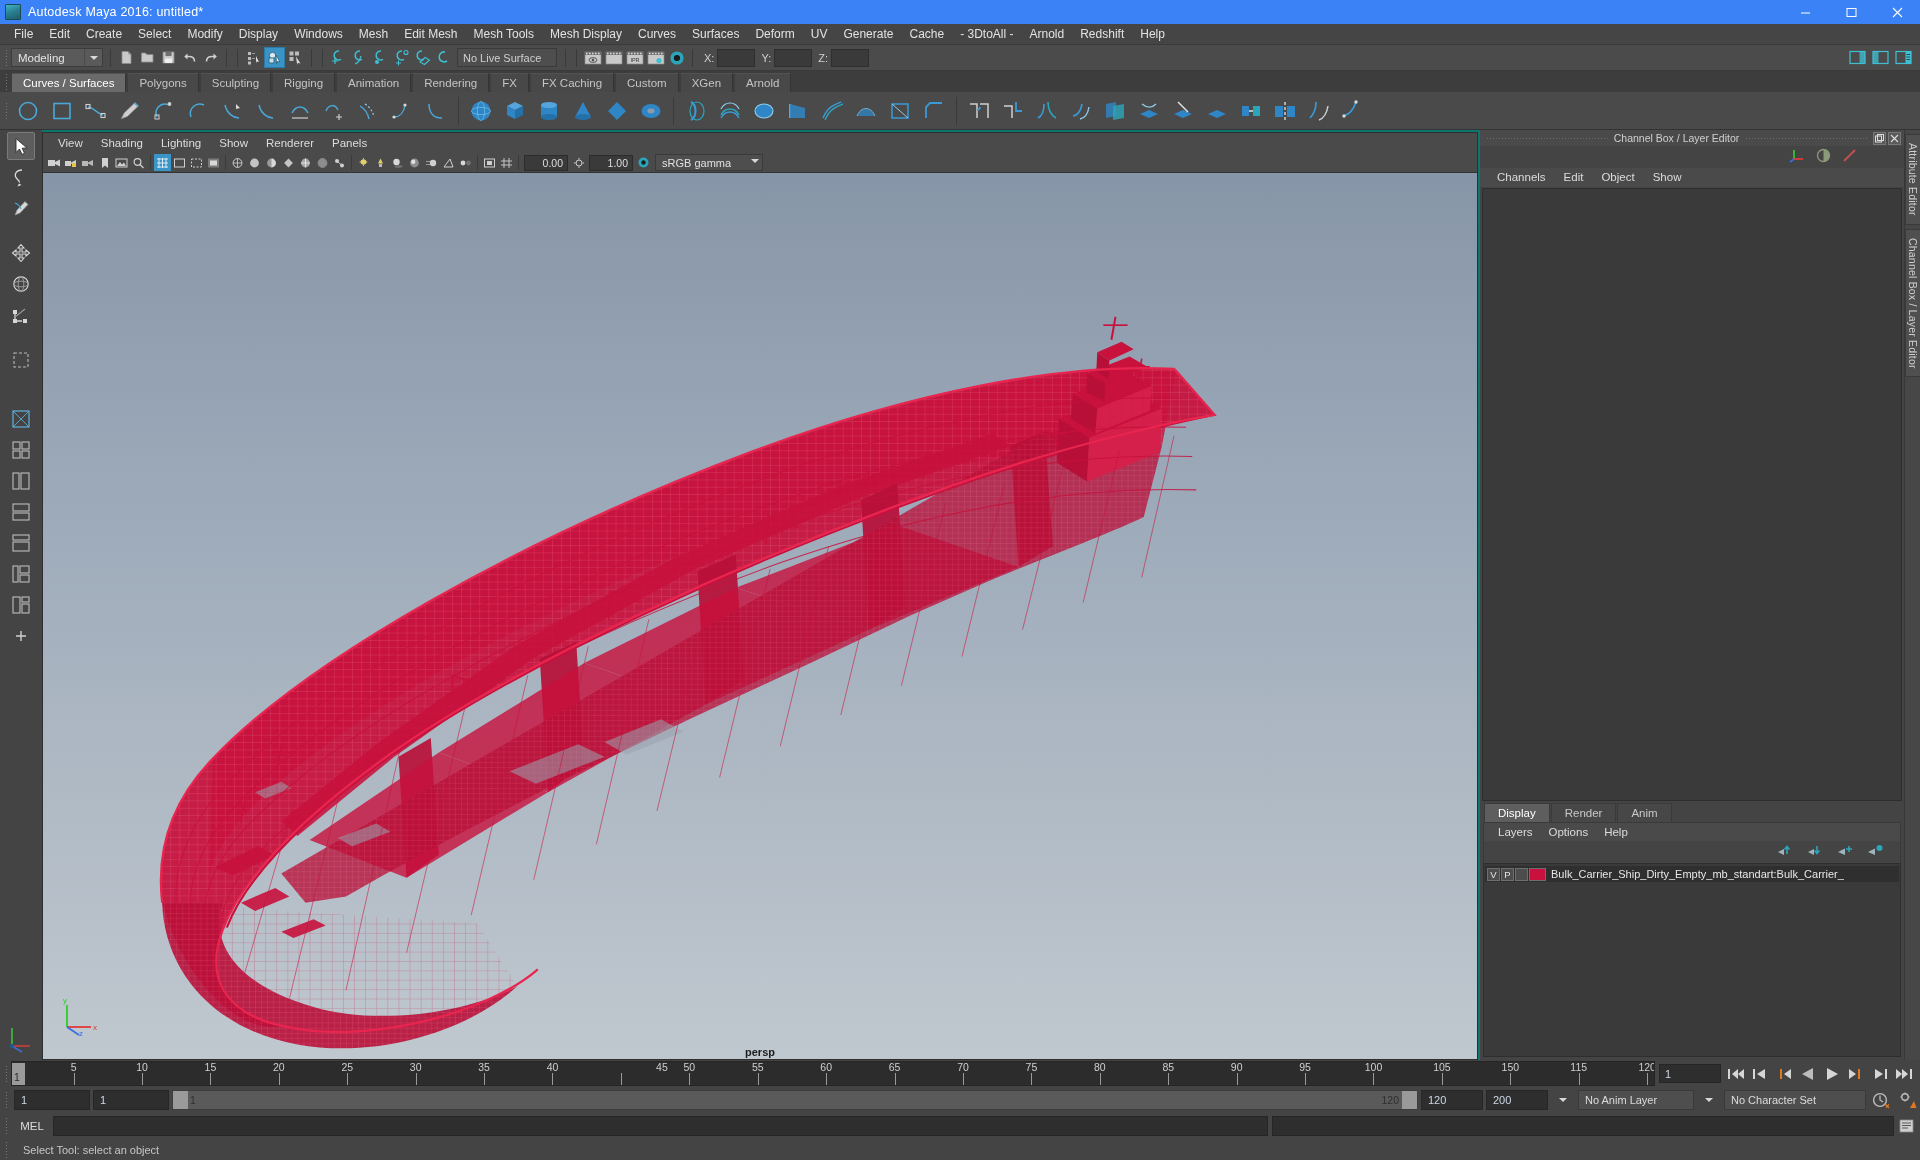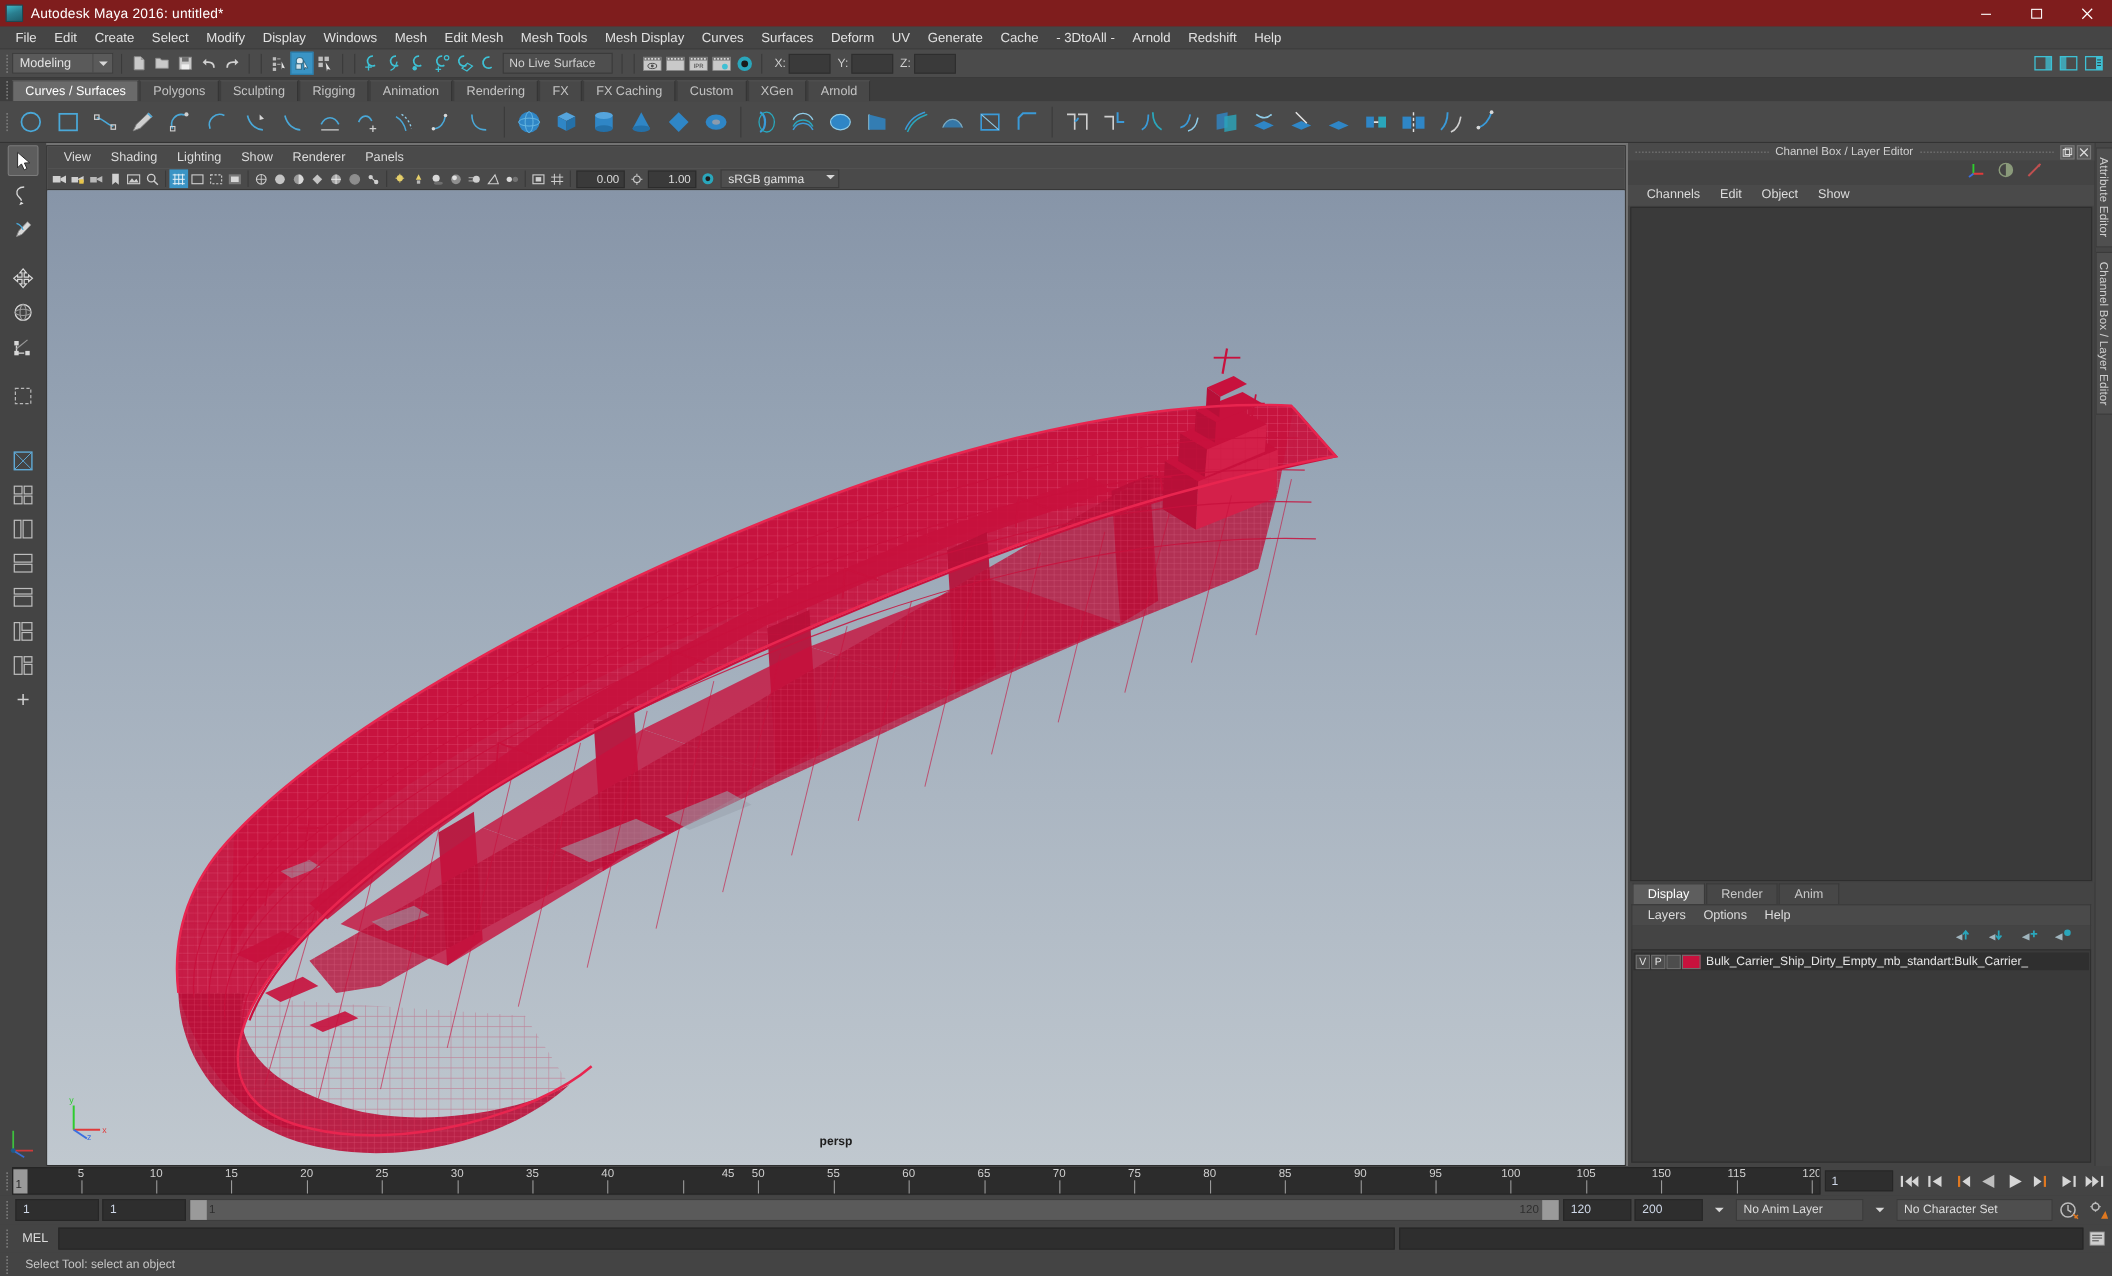--- a/index.html
+++ b/index.html
@@ -14,7 +14,7 @@
 
   
   .titlebar {
-    height: 24px; background: #7f1d1d; display: flex; align-items: center;
+    height: 24px; background: #3b82f6; display: flex; align-items: center;
     flex: 0 0 24px; position: relative;
   }
   .titlebar .appicon {

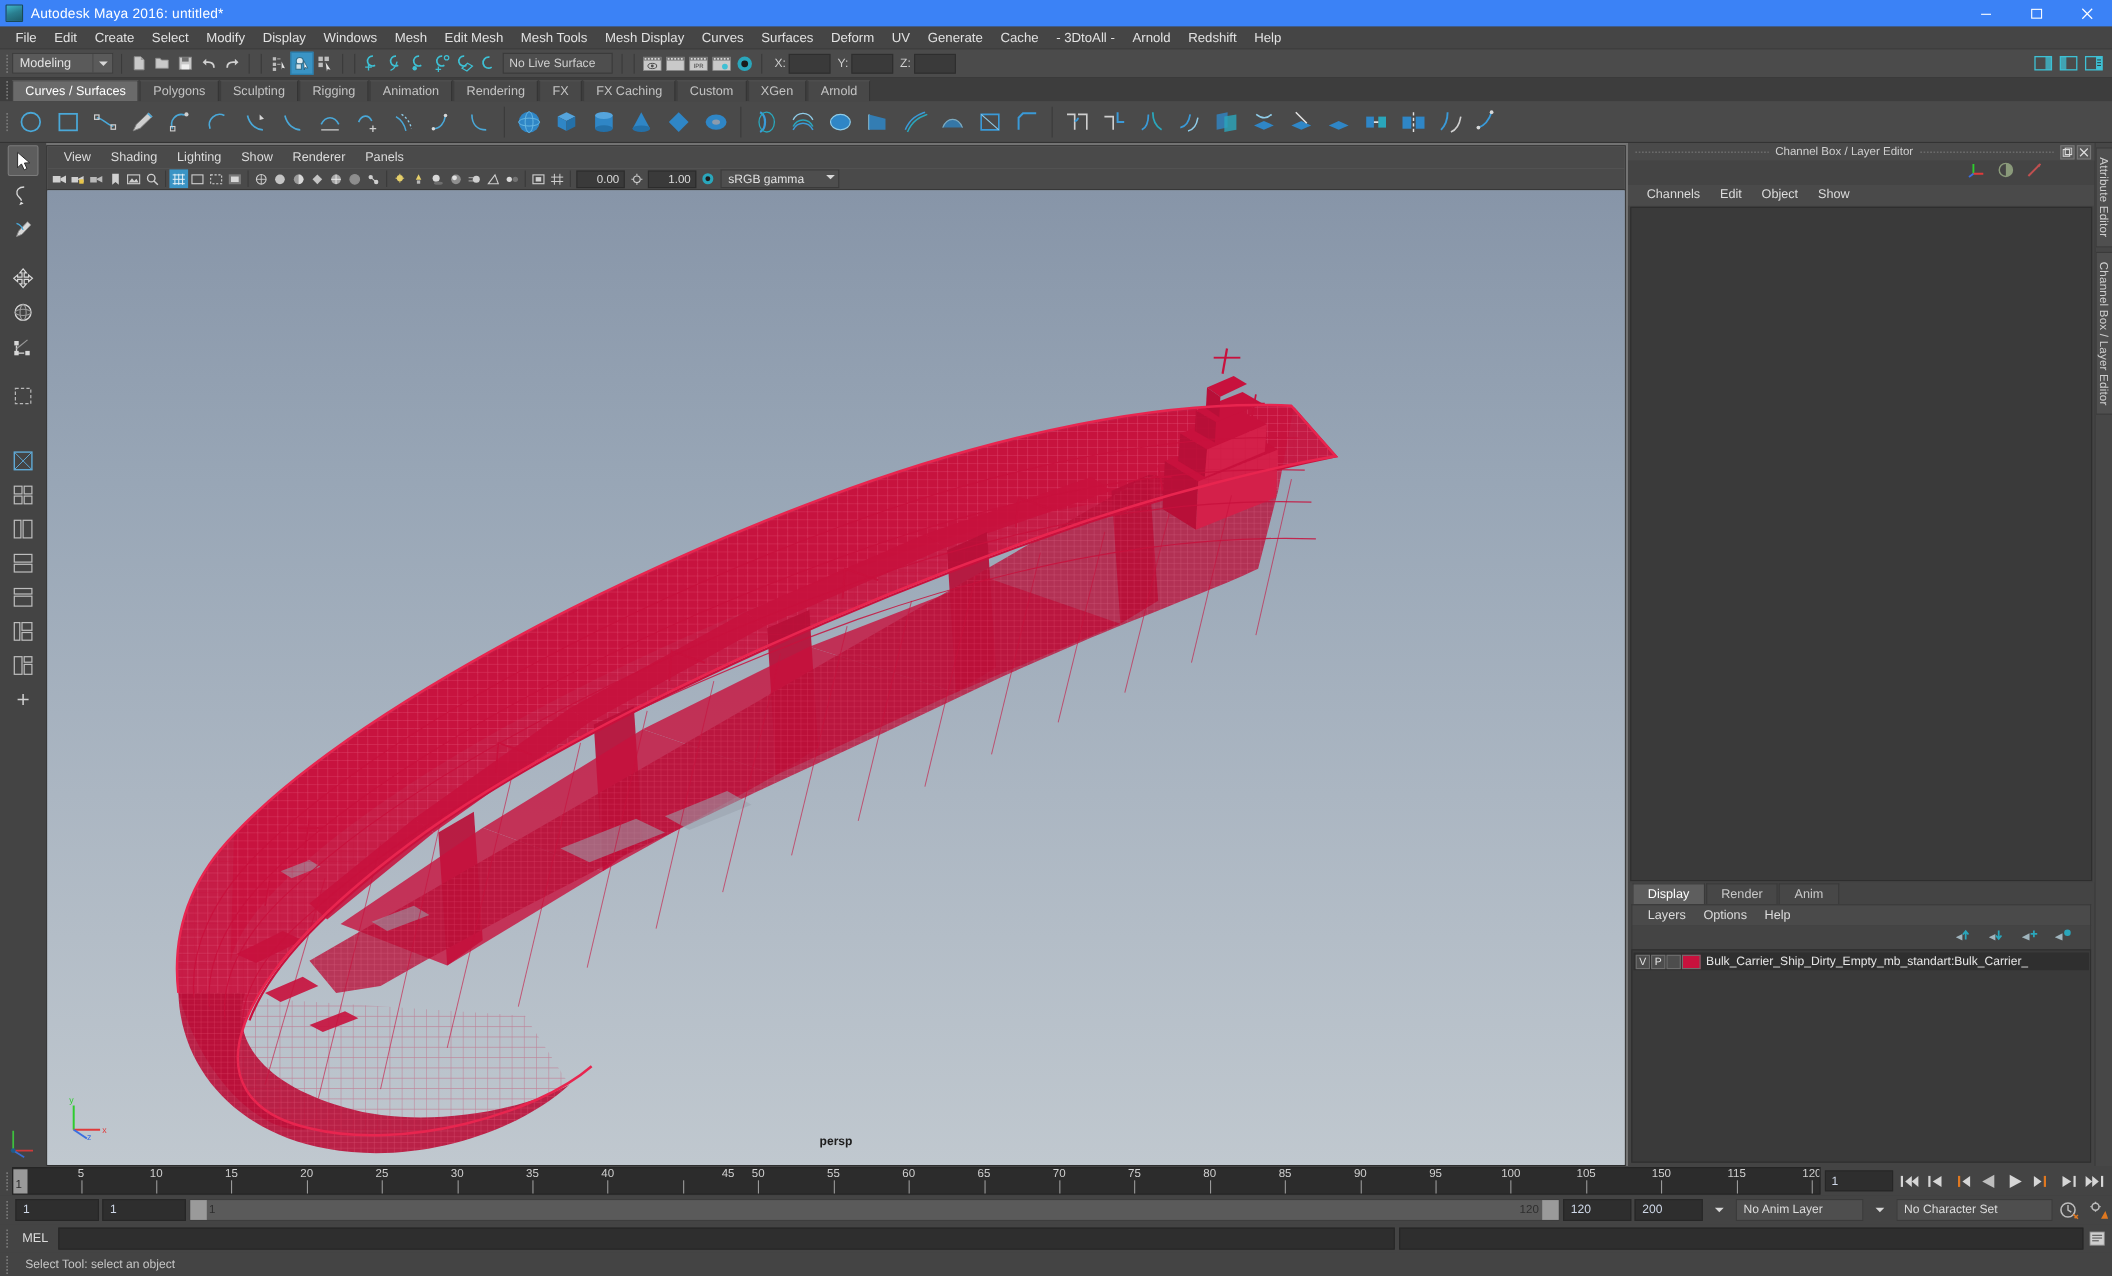--- a/index.html
+++ b/index.html
@@ -90,7 +90,7 @@
   .shsep { width: 1px; height: 28px; background: #3a3a3a; margin: 0 5px; flex: 0 0 1px; }
 
   
-  .body { flex: 1 1 auto; display: flex; min-height: 0; background: #737373; }
+  .body { flex: 1 1 auto; display: flex; min-height: 0; background: #0f766e; }
 
   
   .toolbox { width: 42px; flex: 0 0 42px; background: #444; display: flex; flex-direction: column;

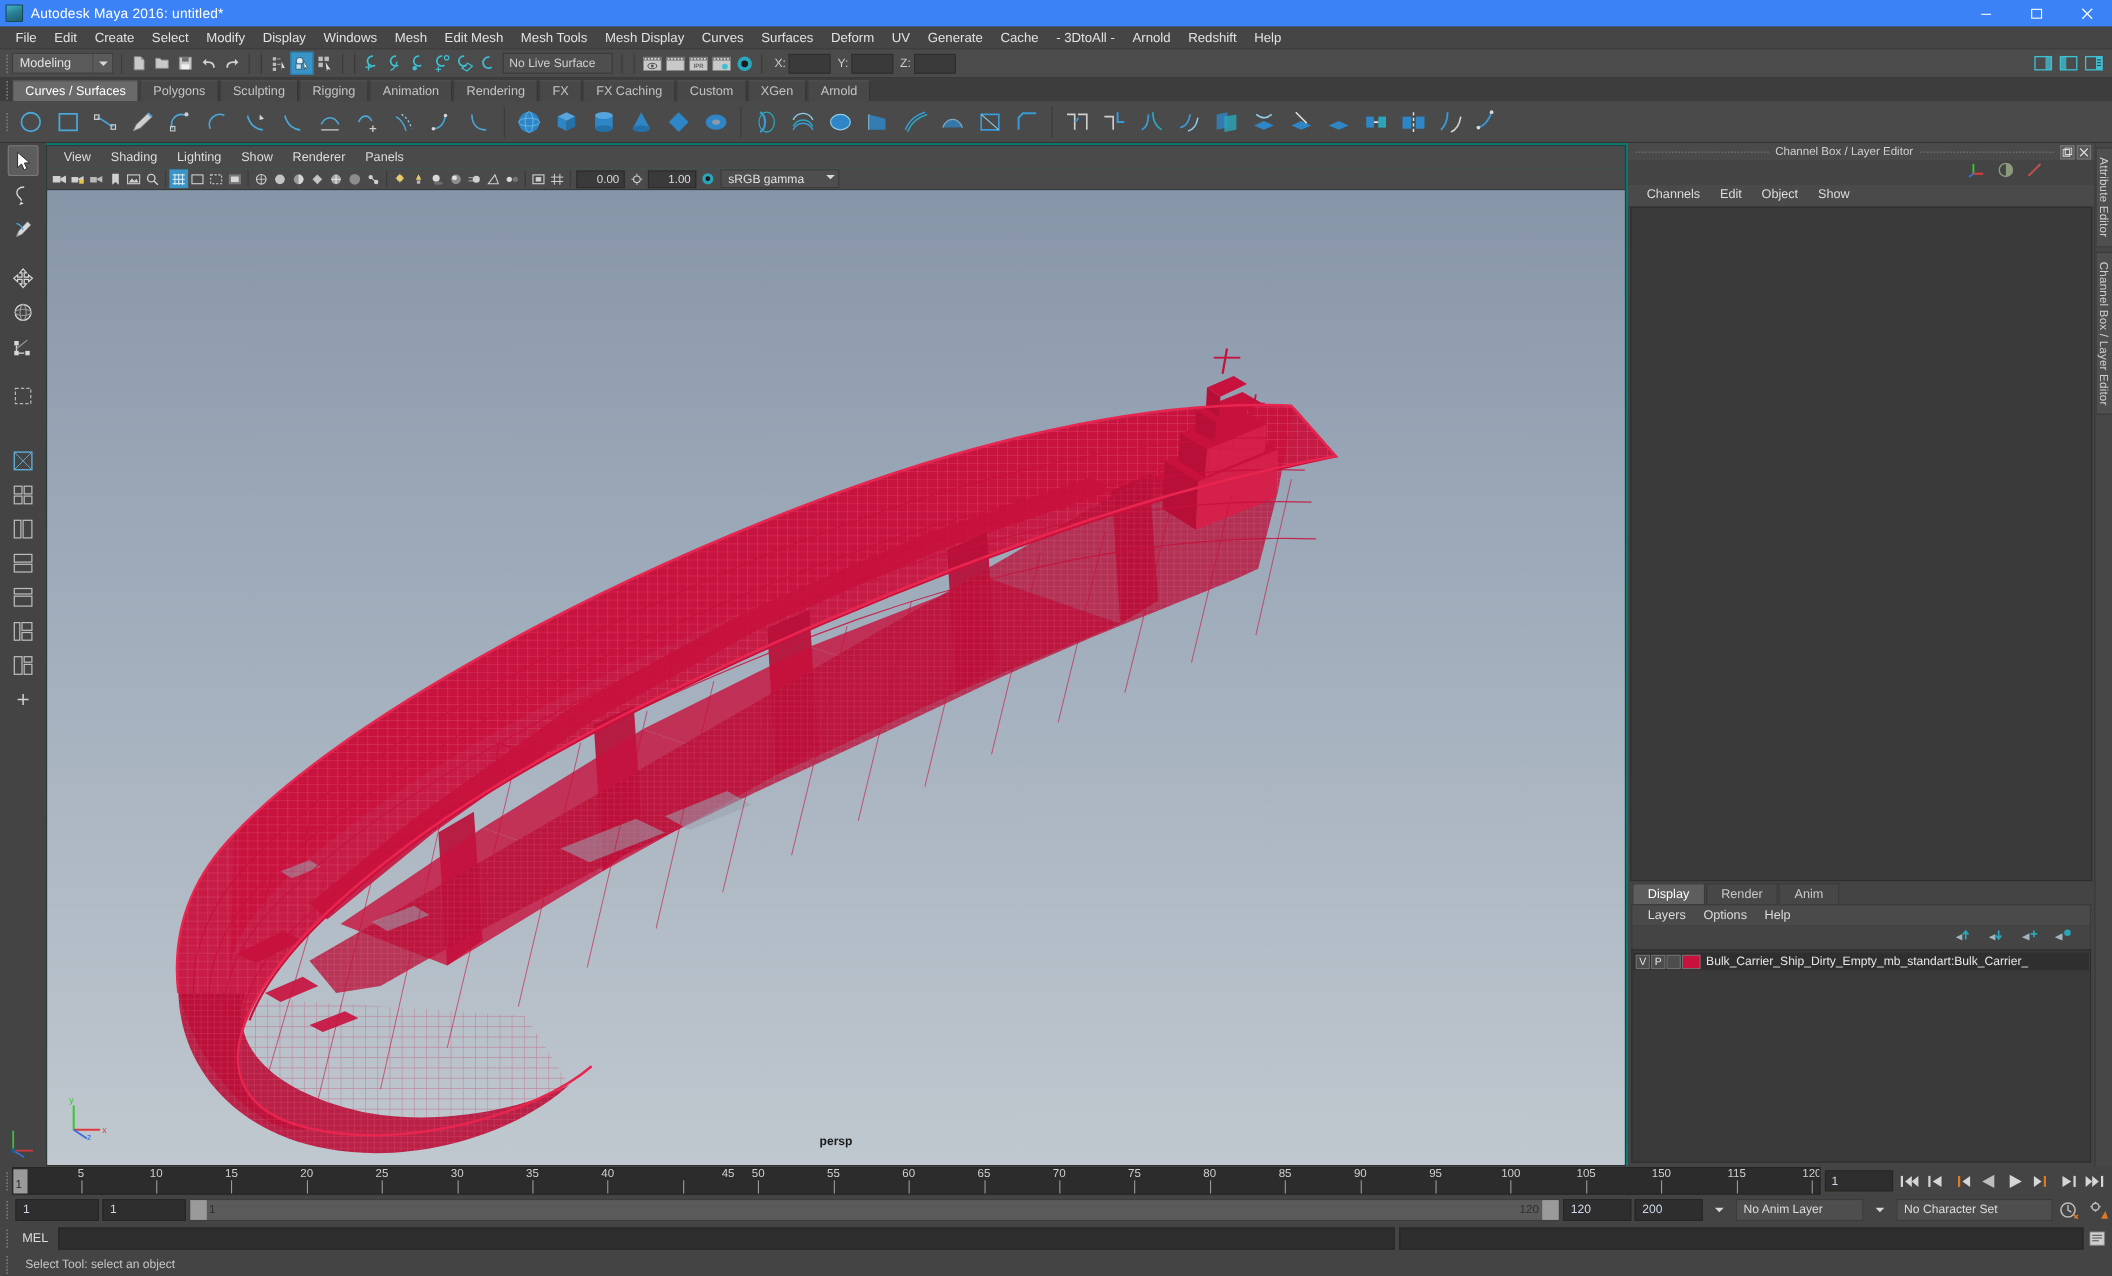--- a/index.html
+++ b/index.html
@@ -120,7 +120,7 @@
 
   .viewport { flex: 1 1 auto; position: relative; overflow: hidden;
               background: linear-gradient(180deg,#8b9bad 0%,#93a3b4 18%,#9dacbb 40%,#a8b5c2 62%,#b3bec8 82%,#bcc5cd 100%); }
-  .vplabel { position: absolute; bottom: 15px; left: 0; right: 0; text-align: center;
+  .vplabel { position: absolute; bottom: 1px; left: 0; right: 0; text-align: center;
              font-size: 11px; font-weight: bold; color: #1d1d1d; }
   .vpaxis { position: absolute; left: 14px; bottom: 22px; width: 46px; height: 46px; }
 

